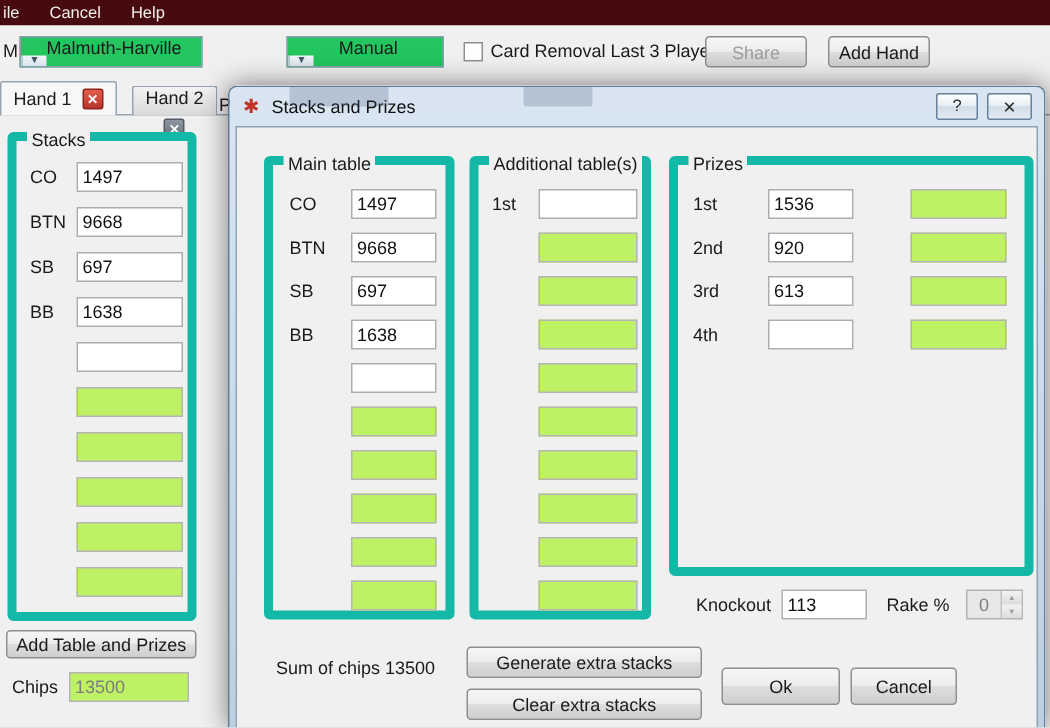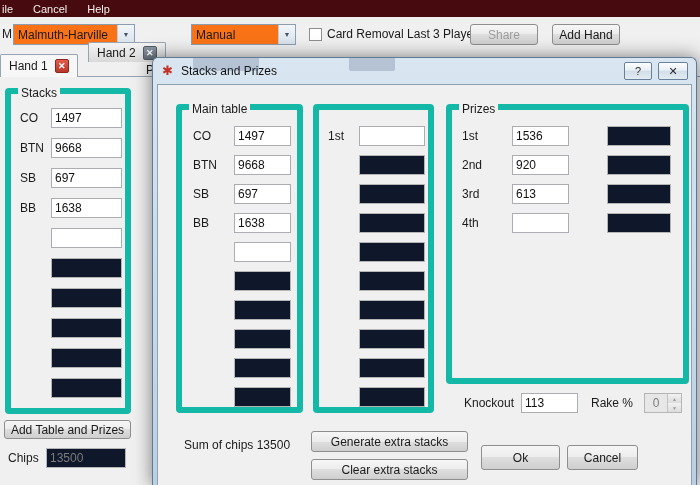--- a/index.html
+++ b/index.html
@@ -15,7 +15,7 @@
   
   .toolbar { position:absolute; top:17px; left:0; width:700px; height:36px; background:#f0f0f0; }
   .tb-label { position:absolute; line-height:20px; white-space:nowrap; }
-  .combo { position:absolute; height:21px; background:#f97316; border:1px solid #8b9db0; display:flex; align-items:center; }
+  .combo { position:absolute; height:21px; background:#22c55e; border:1px solid #8b9db0; display:flex; align-items:center;flex-direction:column; }
   .combo-text { flex:1; padding-left:4px; font-size:12px; white-space:nowrap; overflow:hidden; }
   .combo-arrow { width:17px; align-self:stretch; border-left:1px solid #c3cdd8; background:linear-gradient(#f2f6fa,#d8e2ec); font-size:7px; color:#44566a; display:flex; align-items:center; justify-content:center; }
   .checkbox { position:absolute; width:13px; height:13px; background:#fff; border:1px solid #8e8e8e; }

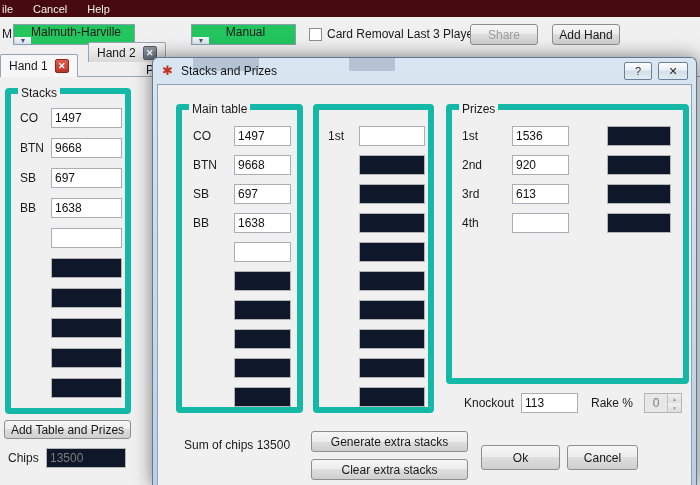--- a/index.html
+++ b/index.html
@@ -30,7 +30,7 @@
   .tabline { position:absolute; top:76px; left:0; width:700px; height:0; border-top:1px solid #98a4b2; }
   .tab { position:absolute; display:flex; align-items:center; gap:7px; padding:0 8px; border:1px solid #98a4b2; border-bottom:none; border-radius:2px 2px 0 0; font-size:12px; white-space:nowrap; }
   .tab.active { left:0; top:54px; height:23px; background:#f7f7f7; z-index:2; }
-  .tab.inactive { left:88px; top:42px; height:20px; background:linear-gradient(#f3f3f3,#d9d9d9); }
+  .tab.inactive { left:88px; top:57px; height:20px; background:linear-gradient(#f3f3f3,#d9d9d9);flex-direction:column; }
   .tab-close { width:14px; height:14px; border-radius:2px; color:#fff; font-size:9px; line-height:13px; text-align:center; font-weight:bold; }
   .tab-close.red { background:linear-gradient(#e25d4e,#b7352a); border:1px solid #8f241c; }
   .tab-close.gray { background:linear-gradient(#8d98a3,#626c76); border:1px solid #525a63; }

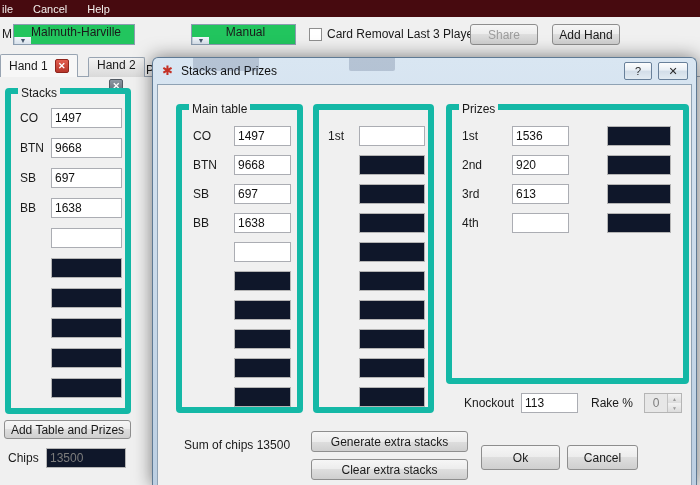--- a/index.html
+++ b/index.html
@@ -150,6 +150,7 @@
       </div>
 
       <div class="groupbox" style="left:155px;top:19px;width:121px;height:309px;">
+        <span class="group-title">Additional table(s)</span>
         <span class="gb-label" style="left:9px;top:16px;">1st</span>
         <input class="tb" style="left: 40px; top: 16px; width: 66px;">
         <input class="tb" style="left: 40px; top: 45px; width: 66px;" disabled="">

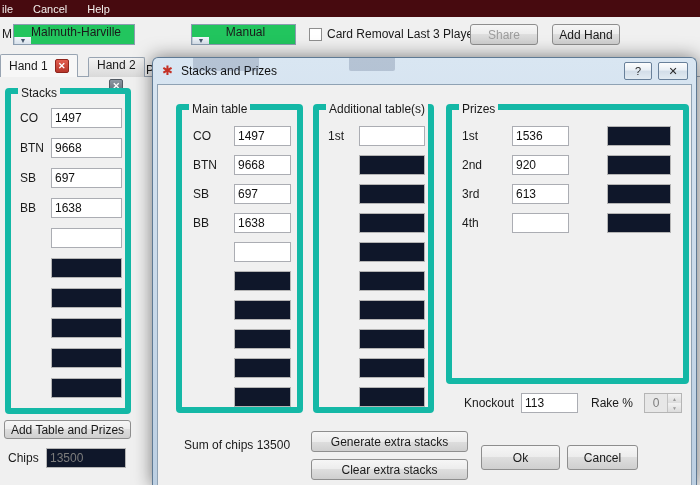--- a/index.html
+++ b/index.html
@@ -40,7 +40,7 @@
   .group-title { position:absolute; top:-8px; left:7px; background:#f0f0f0; padding:0 3px; font-size:12px; white-space:nowrap; }
   .gb-label { position:absolute; line-height:20px; font-size:12px; }
   .tb { position:absolute; height:20px; background:#fff; border:1px solid #abadb3; font-family:"Liberation Sans",sans-serif; font-size:12px; padding:0 3px; color:#111; }
-  .tb:disabled { background:#0f172a; border-color:#b5b5b5; color:#7c7c7c; }
+  .tb:disabled { background:#bef264; border-color:#b5b5b5; color:#7c7c7c; }
 
   
   .dialog { position:absolute; left:152px; top:57px; width:545px; height:429px;

